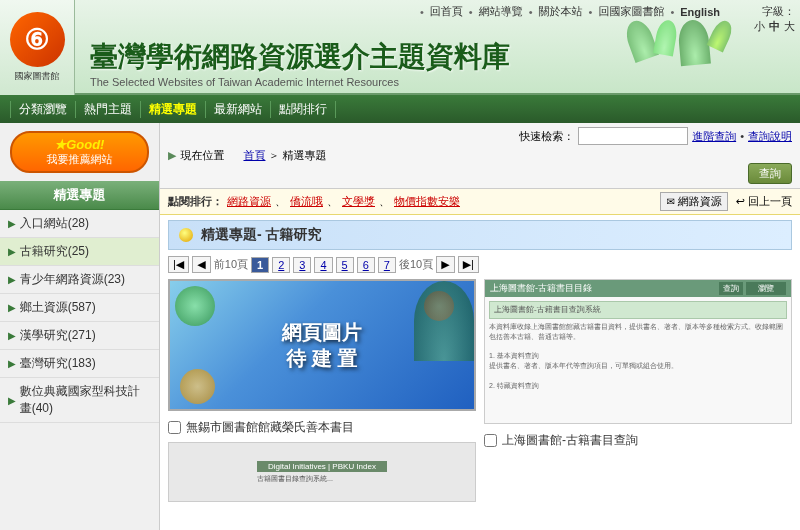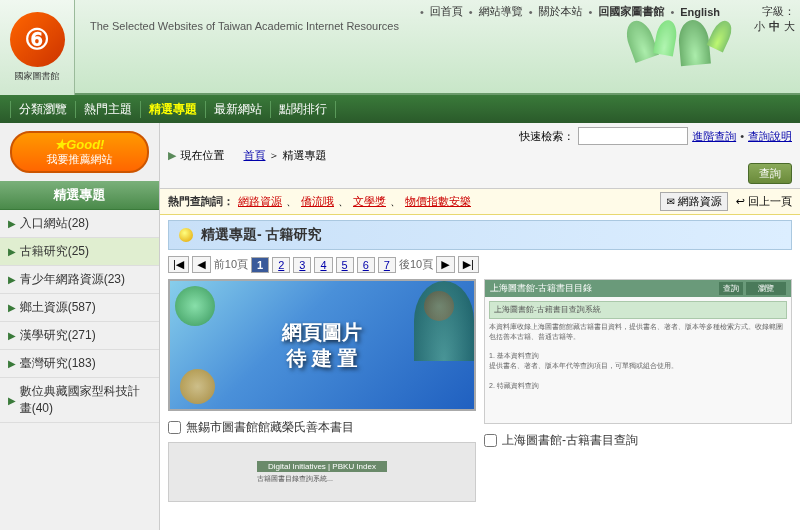--- a/index.html
+++ b/index.html
@@ -50,7 +50,7 @@
       <span style="color:#666;">•</span>
       <a style="color:#333; text-decoration:none; cursor:pointer;">關於本站</a>
       <span style="color:#666;">•</span>
-      <a style="color:#333; text-decoration:none; cursor:pointer;font-weight:bold;">回國家圖書館</a>
+      <a style="color:#333; text-decoration:none; cursor:pointer;">回國家圖書館</a>
       <span style="color:#666;">•</span>
       <a style="color:#333; text-decoration:none; cursor:pointer; font-weight:bold;">English</a>
     </div>

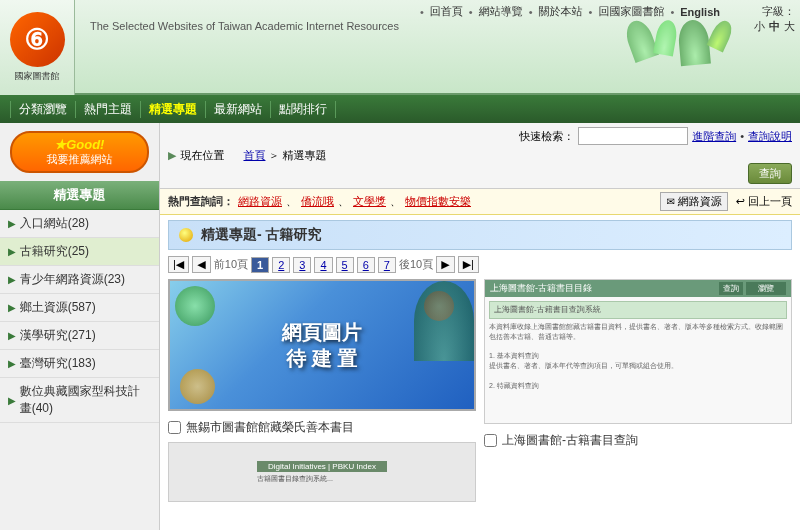--- a/index.html
+++ b/index.html
@@ -74,6 +74,7 @@
     </div>
 
     <div style="position:absolute; left:80px; top:20px;">
+      <div class="header-title-zh">臺灣學術網路資源選介主題資料庫</div>
       <div class="header-title-en">The Selected Websites of Taiwan Academic Internet Resources</div>
     </div>
   </div>

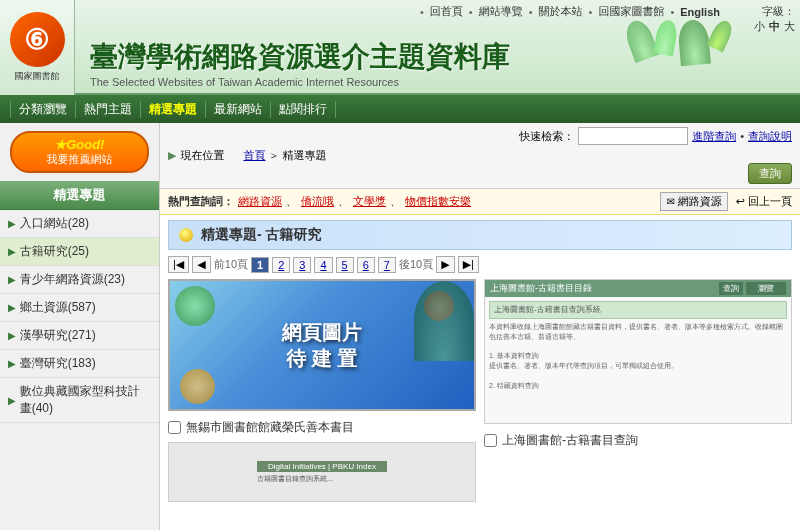--- a/index.html
+++ b/index.html
@@ -155,7 +155,7 @@
       </div>
 
       <div style="background:#fffbe8; border-bottom:1px solid #e8d870; padding:3px 8px; font-size:11px; display:flex; align-items:center; gap:4px;">
-        <span style="color:#333; font-weight:bold;">熱門查詢詞：</span>
+        <span style="color:#333; font-weight:bold;">點閱排行：</span>
         <a style="color:#cc0000; text-decoration:underline; cursor:pointer;">網路資源</a>
         <span>、</span>
         <a style="color:#cc0000; text-decoration:underline; cursor:pointer;">僑流哦</a>

